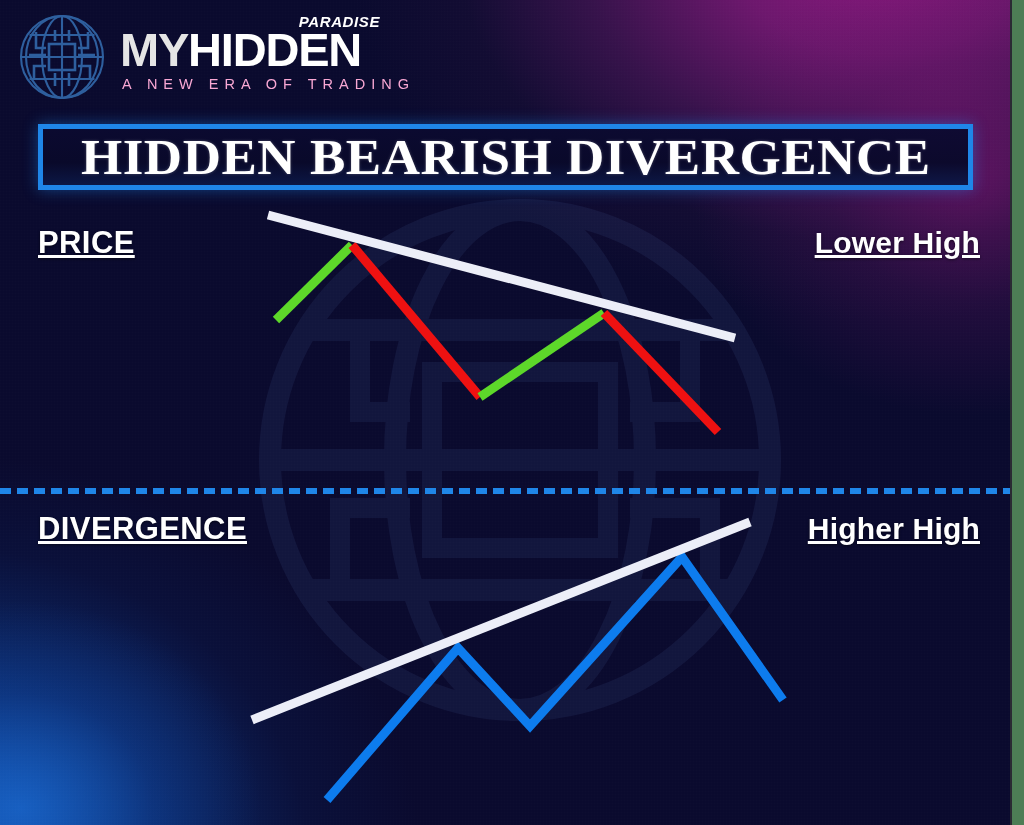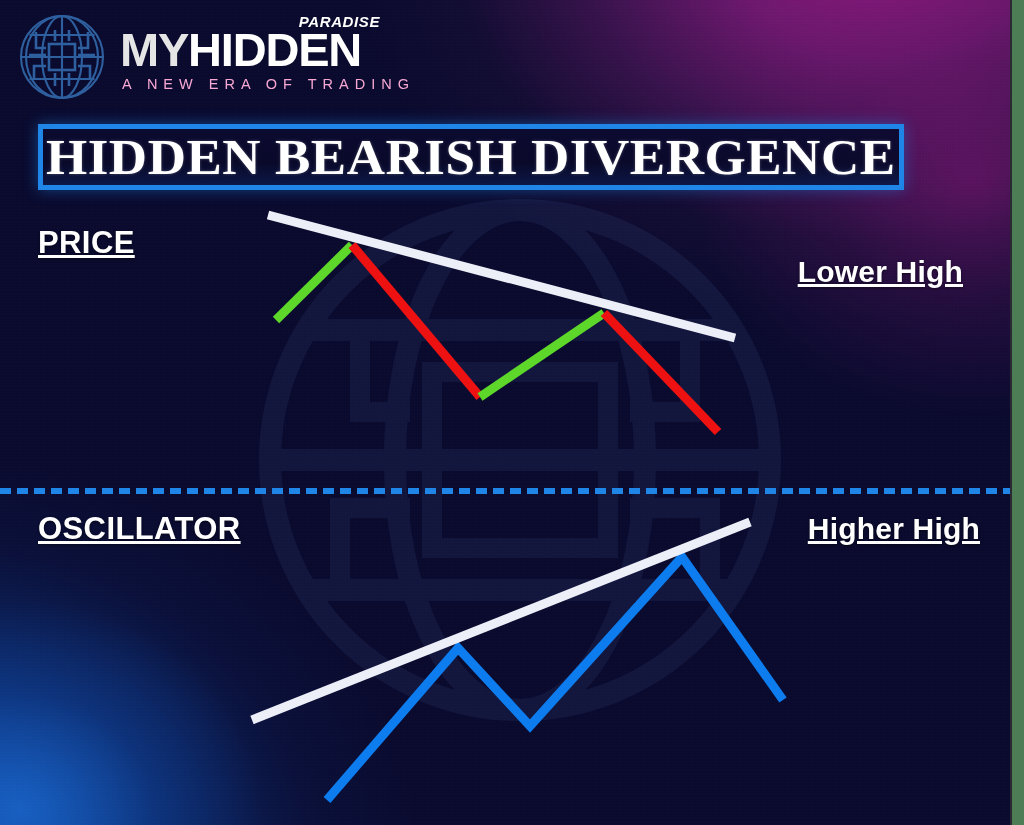--- a/index.html
+++ b/index.html
@@ -154,7 +154,7 @@
     position: absolute;
     left: 38px;
     top: 124px;
-    width: 866px;
+    width: 935px;
     height: 66px;
     border: 5px solid #1f86e8;
     box-sizing: border-box;

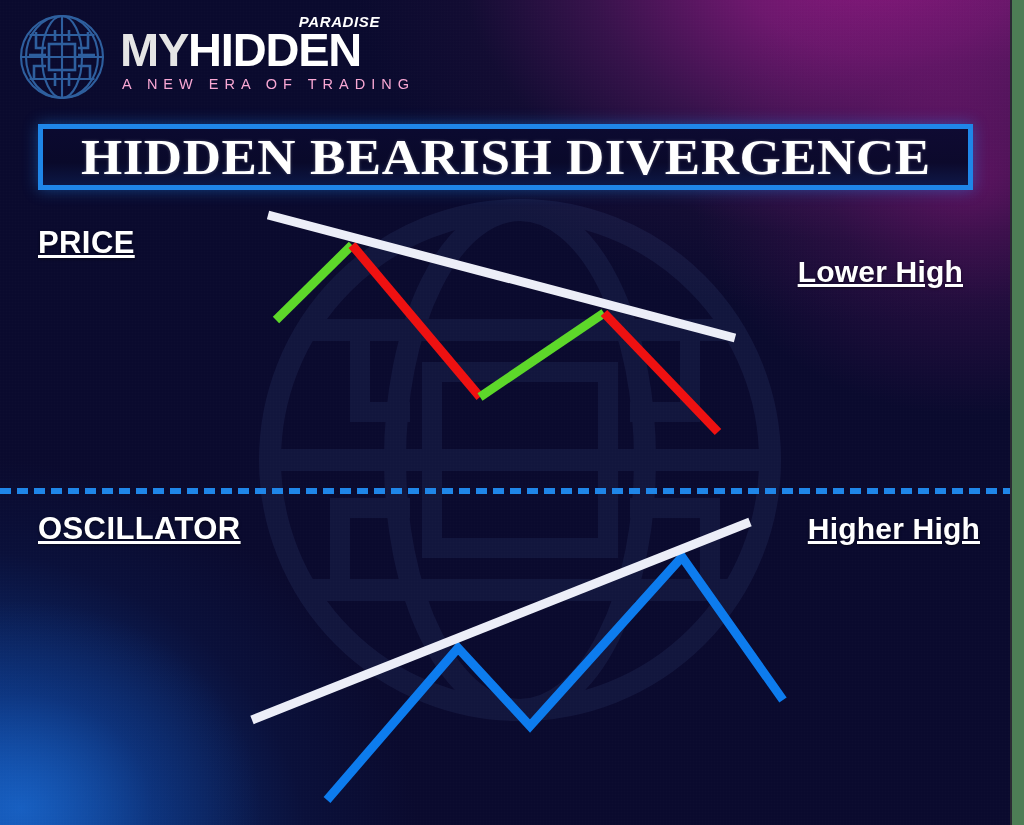--- a/index.html
+++ b/index.html
@@ -190,7 +190,7 @@
     text-decoration: underline;
   }
   .label-price    { left: 38px;  top: 225px; font-size: 31px; letter-spacing: 0.4px; }
-  .label-lowerhigh{ right: 61px; top: 226px; font-size: 30px; letter-spacing: 0.2px; margin-top: 29px; }
+  .label-lowerhigh{ right: 44px; top: 226px; font-size: 30px; letter-spacing: 0.2px; }
   .label-osc      { left: 38px;  top: 511px; font-size: 31px; letter-spacing: 0.4px; }
   .label-higherhigh { right: 44px; top: 512px; font-size: 30px; letter-spacing: 0.2px; margin-left: 25px; }
 

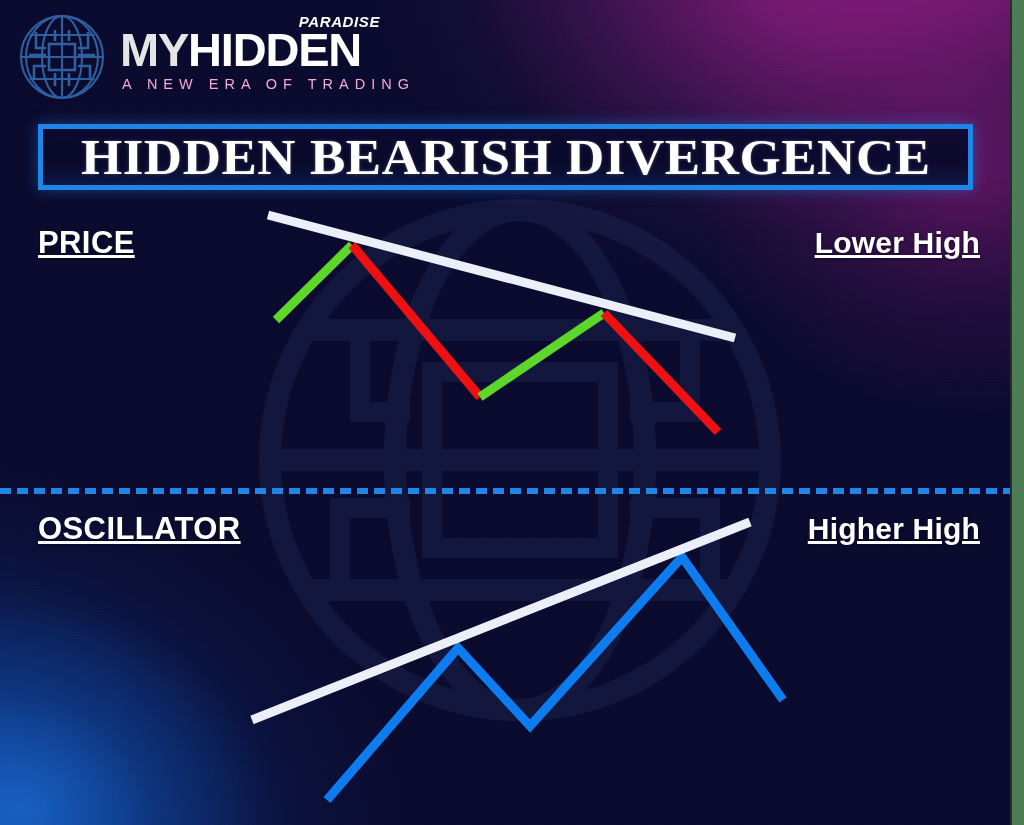--- a/index.html
+++ b/index.html
@@ -285,7 +285,7 @@
 
   <div class="label label-price">PRICE</div>
   <div class="label label-lowerhigh">Lower High</div>
-  <div class="label label-osc">OSCILLATOR</div>
+  <div class="label label-osc">DIVERGENCE</div>
   <div class="label label-higherhigh">Higher High</div>
 
   <div class="divider"></div>

